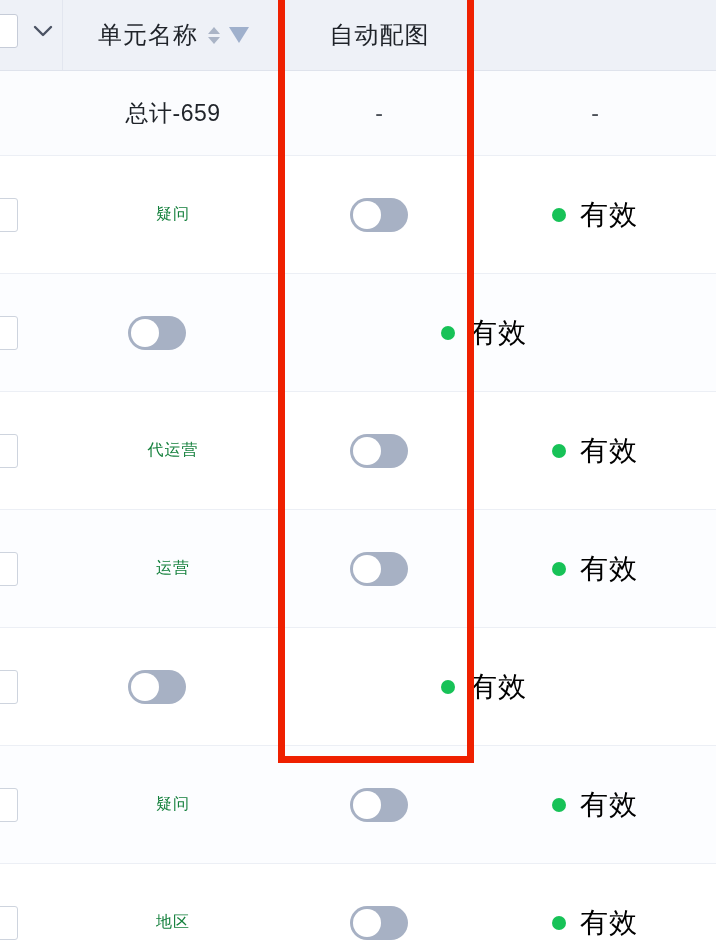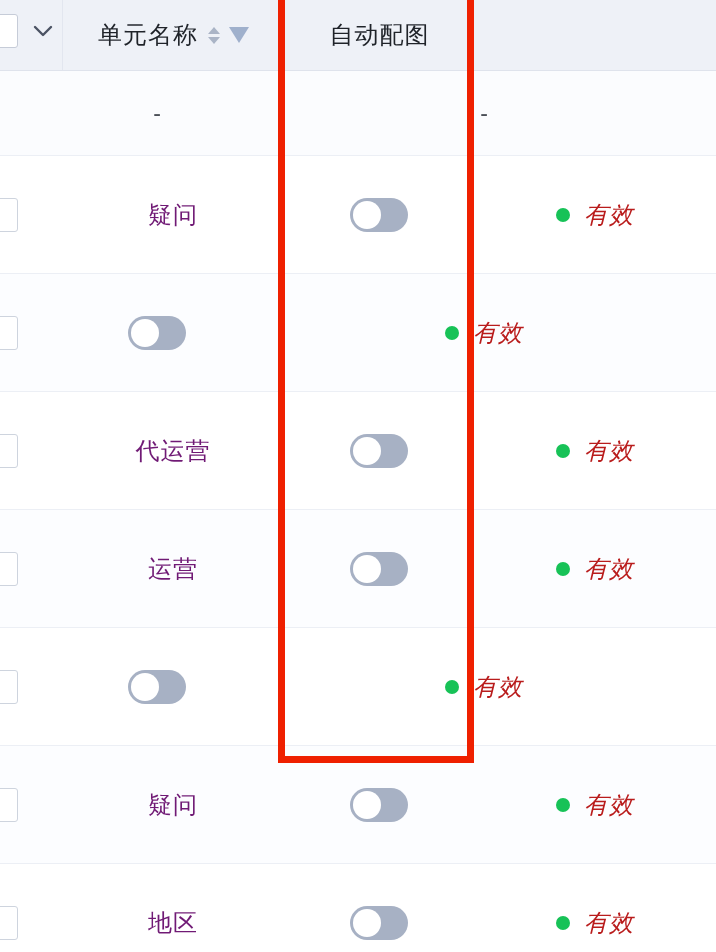--- a/index.html
+++ b/index.html
@@ -279,6 +279,9 @@
 
     <div class="row row-summary">
       <div class="cell c-sel"></div>
+      <div class="cell c-name">
+        <span class="summary-text">总计-659</span>
+      </div>
       <div class="cell c-auto">
         <span class="dash">-</span>
       </div>

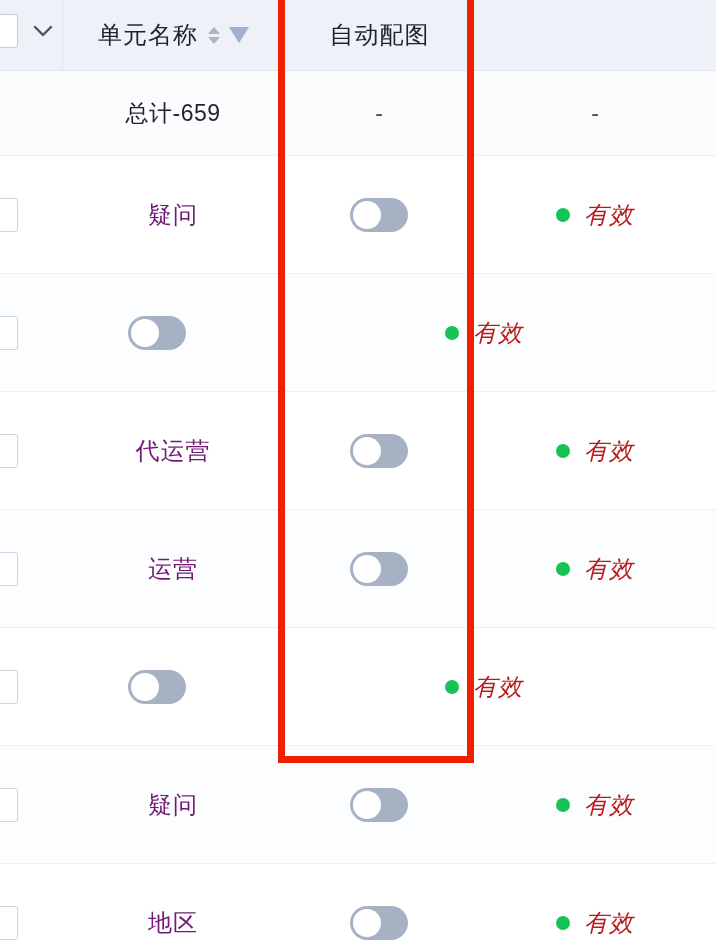--- a/index.html
+++ b/index.html
@@ -179,8 +179,8 @@
   }
 
   .name-link {
-    font-size: 24px;
-    color: #701a75;
+    font-size: 16px;
+    color: #15803d;
     letter-spacing: 1px;
     cursor: pointer;
     white-space: nowrap;

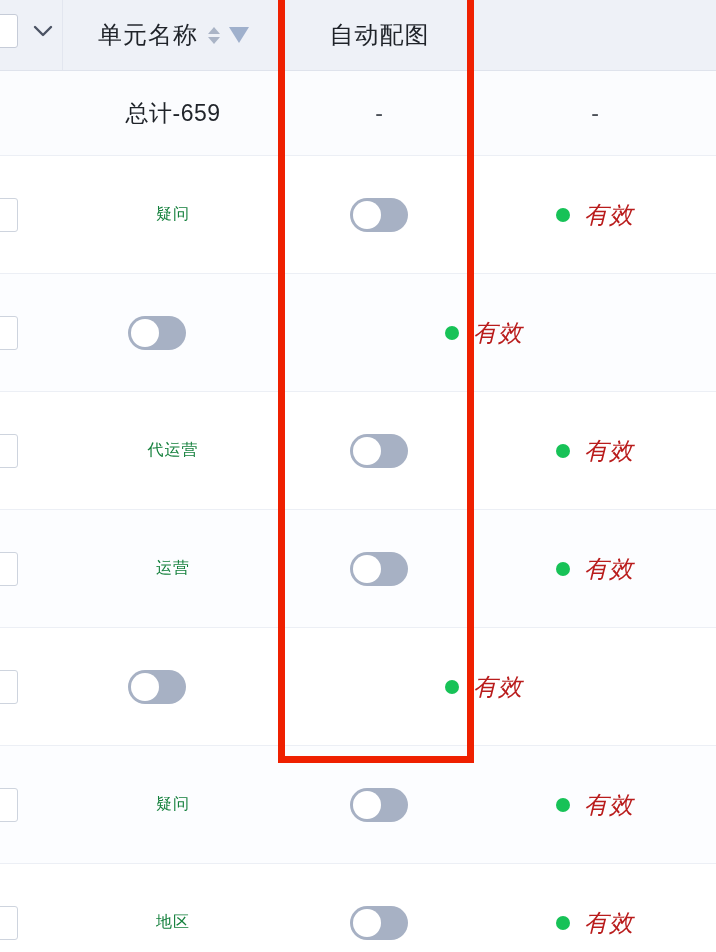--- a/index.html
+++ b/index.html
@@ -224,11 +224,10 @@
     flex: 0 0 auto;
   }
   .status-text {
-    font-size: 24px;
-    color: #b91c1c;
+    font-size: 28px;
+    color: #000000;
     letter-spacing: 1px;
     white-space: nowrap;
-    font-style: italic;
   }
 
   

